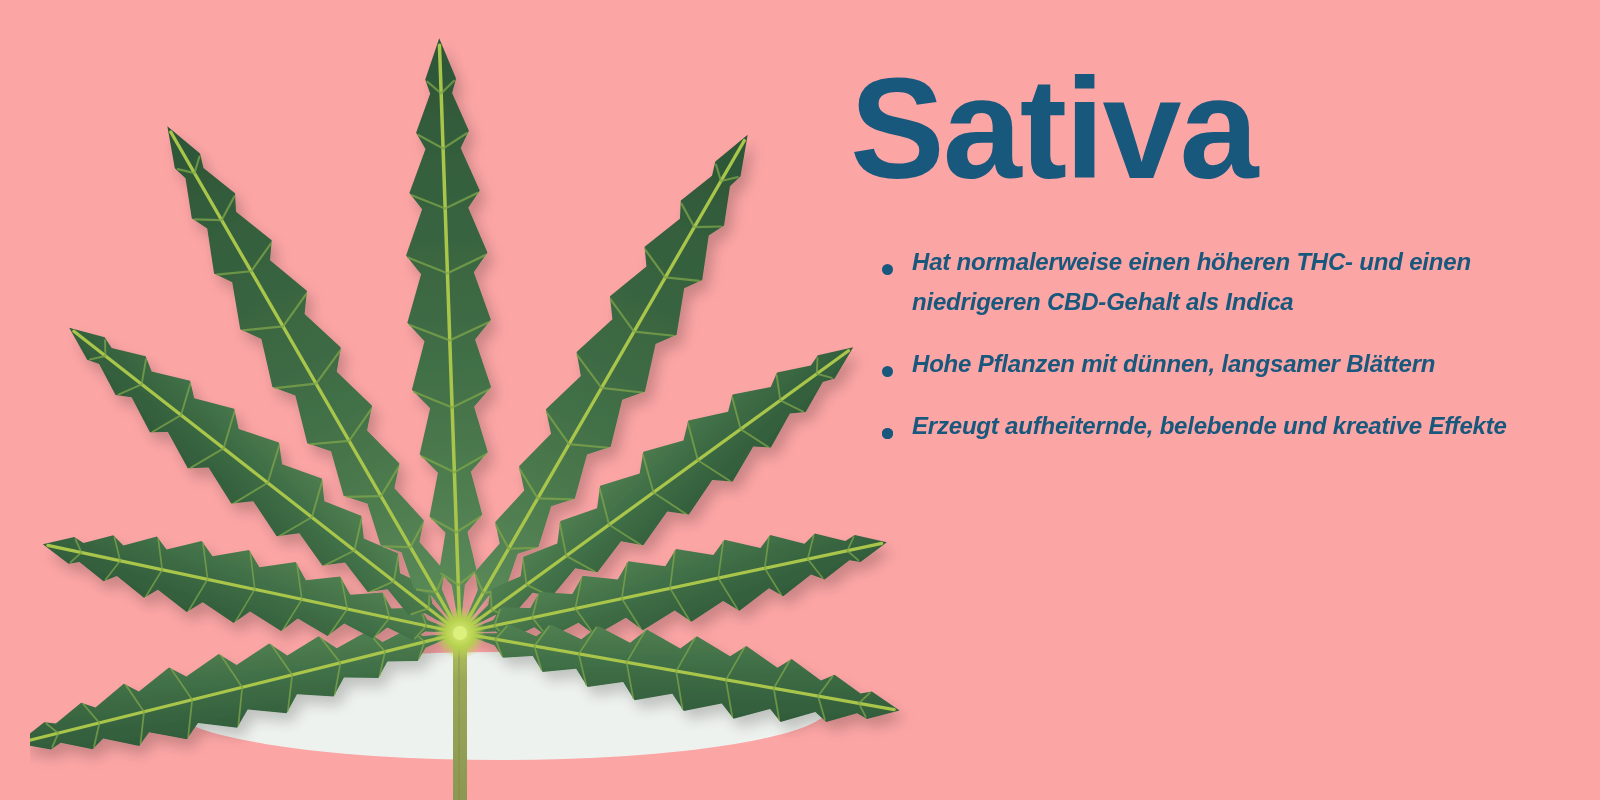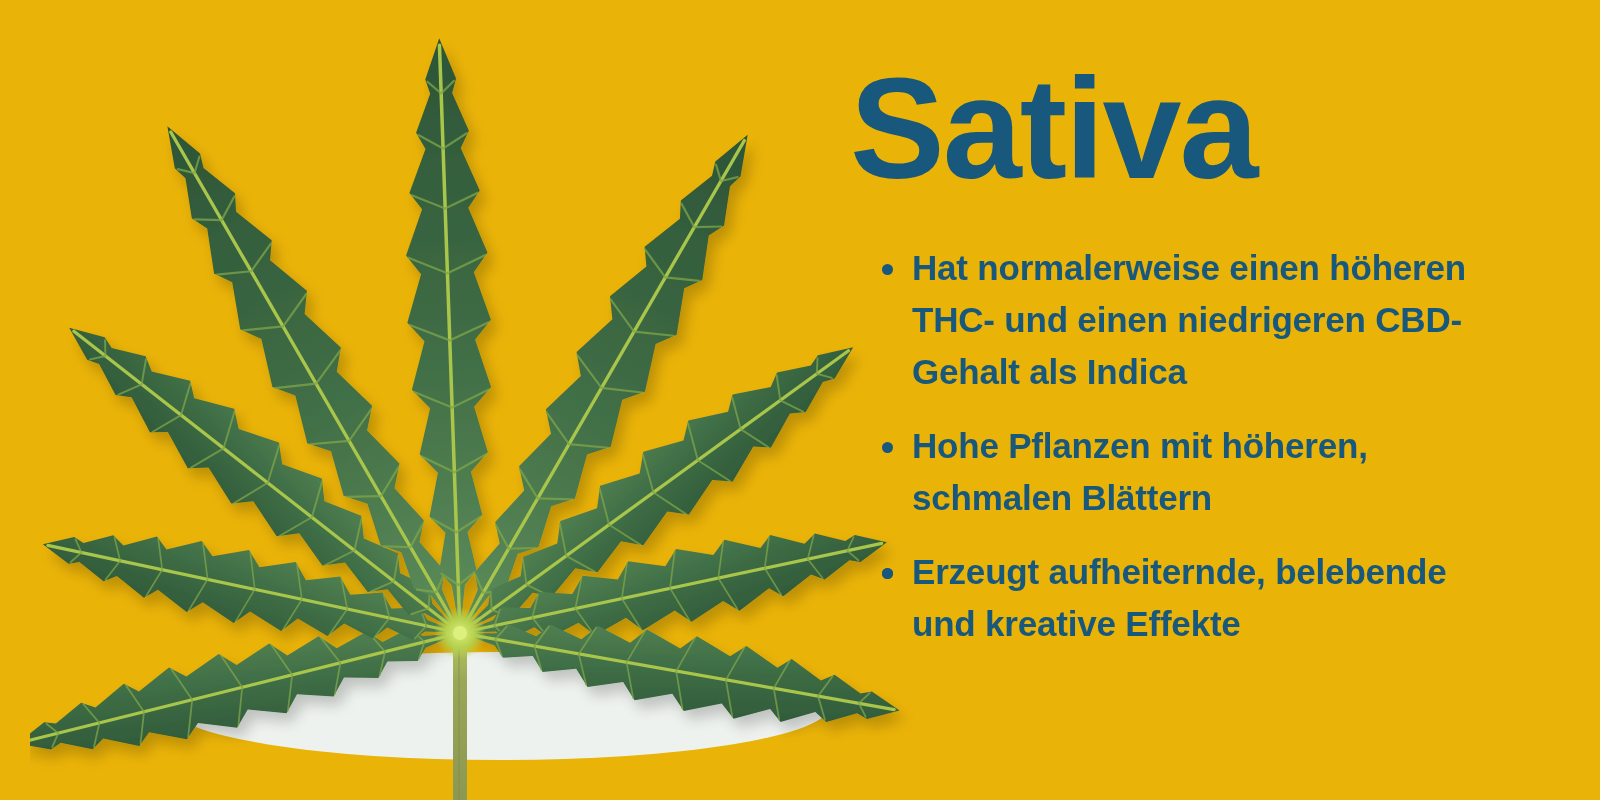--- a/index.html
+++ b/index.html
@@ -11,7 +11,7 @@
     position: relative;
     width: 1600px;
     height: 800px;
-    background: #eab308;
+    background: #fca5a5;
     overflow: hidden;
     font-family: "Liberation Sans", sans-serif;
   }

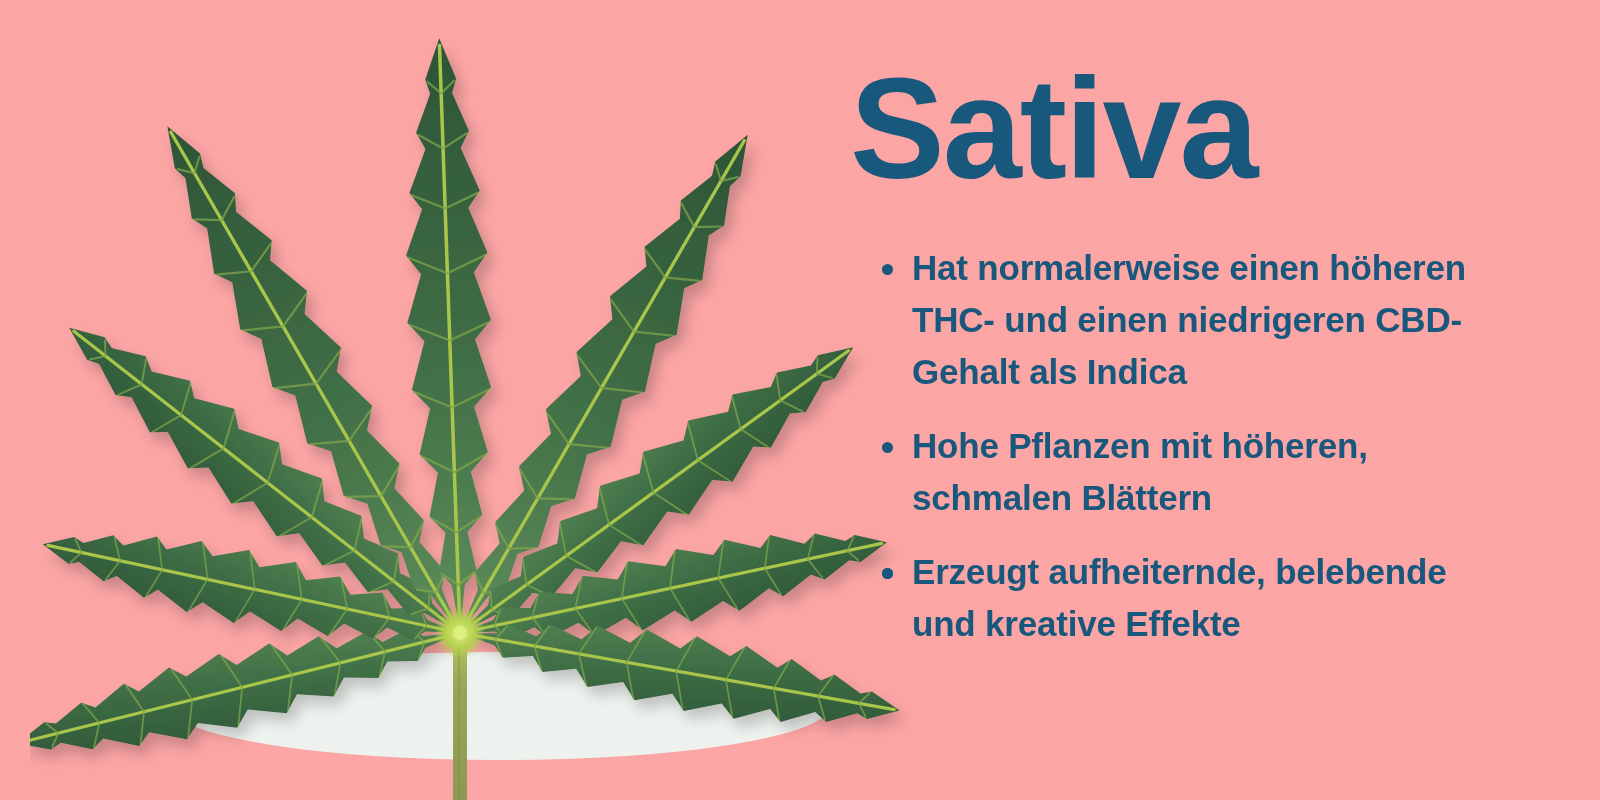--- a/index.html
+++ b/index.html
@@ -65,11 +65,12 @@
     position: relative;
     padding-left: 36px;
     margin-bottom: 22px;
-    font-size: 35px;
-    line-height: 52px;
+    font-size: 24px;
+    line-height: 40px;
     font-weight: 700;
     color: #18587d;
     letter-spacing: -0.2px;
+    font-style: italic;
   }
   .bullet-item:last-child { margin-bottom: 0; }
   .bullet-marker {

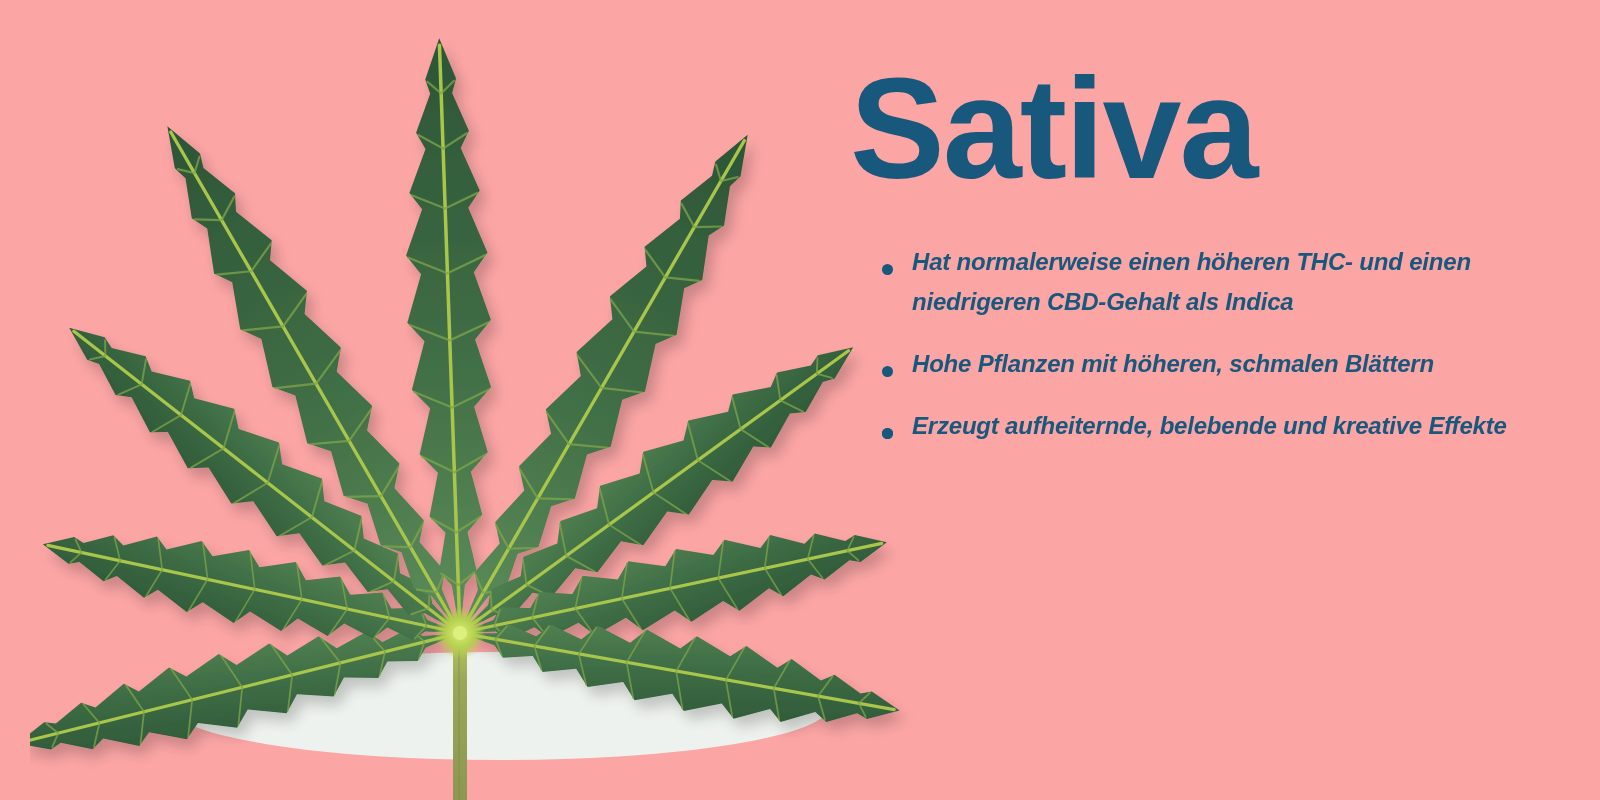--- a/index.html
+++ b/index.html
@@ -235,7 +235,7 @@
 
       <li class="bullet-item">
         <span class="bullet-marker"></span>
-        <span class="bullet-text">Hohe Pflanzen mit höheren, schmalen Blättern</span>
+        <span class="bullet-text">Hohe Pflanzen mit dünnen, langsamer Blättern</span>
       </li>
 
       <li class="bullet-item">

